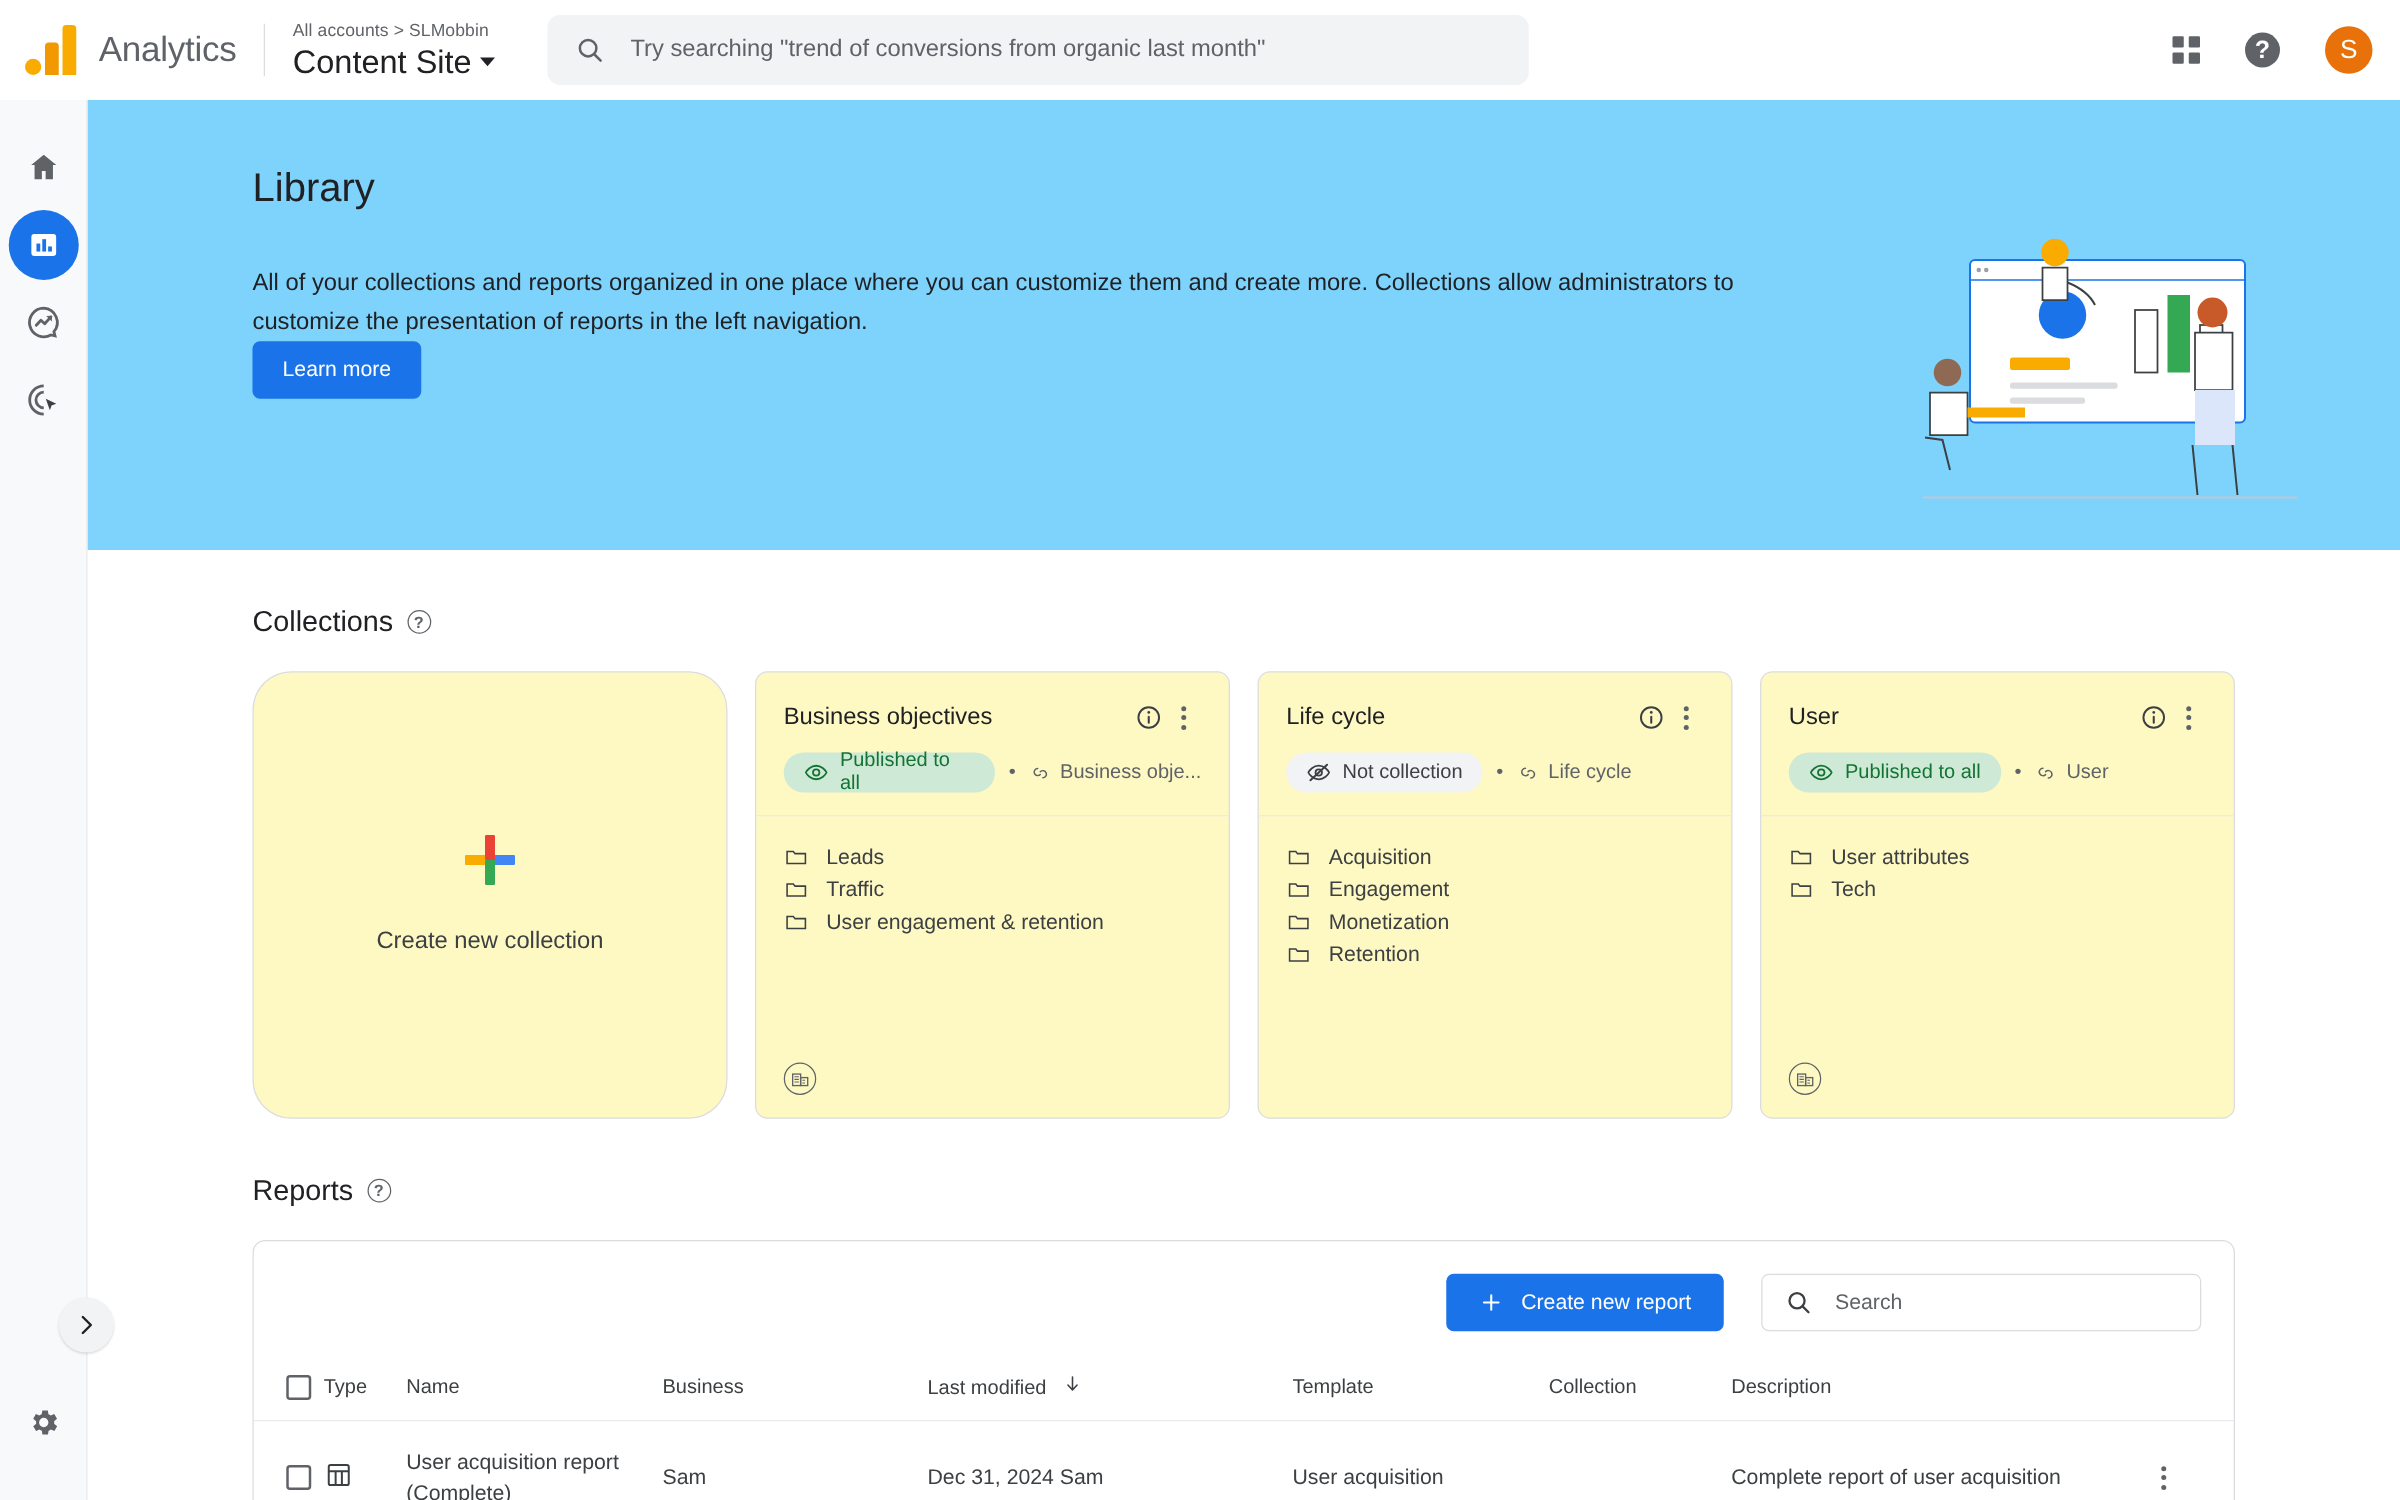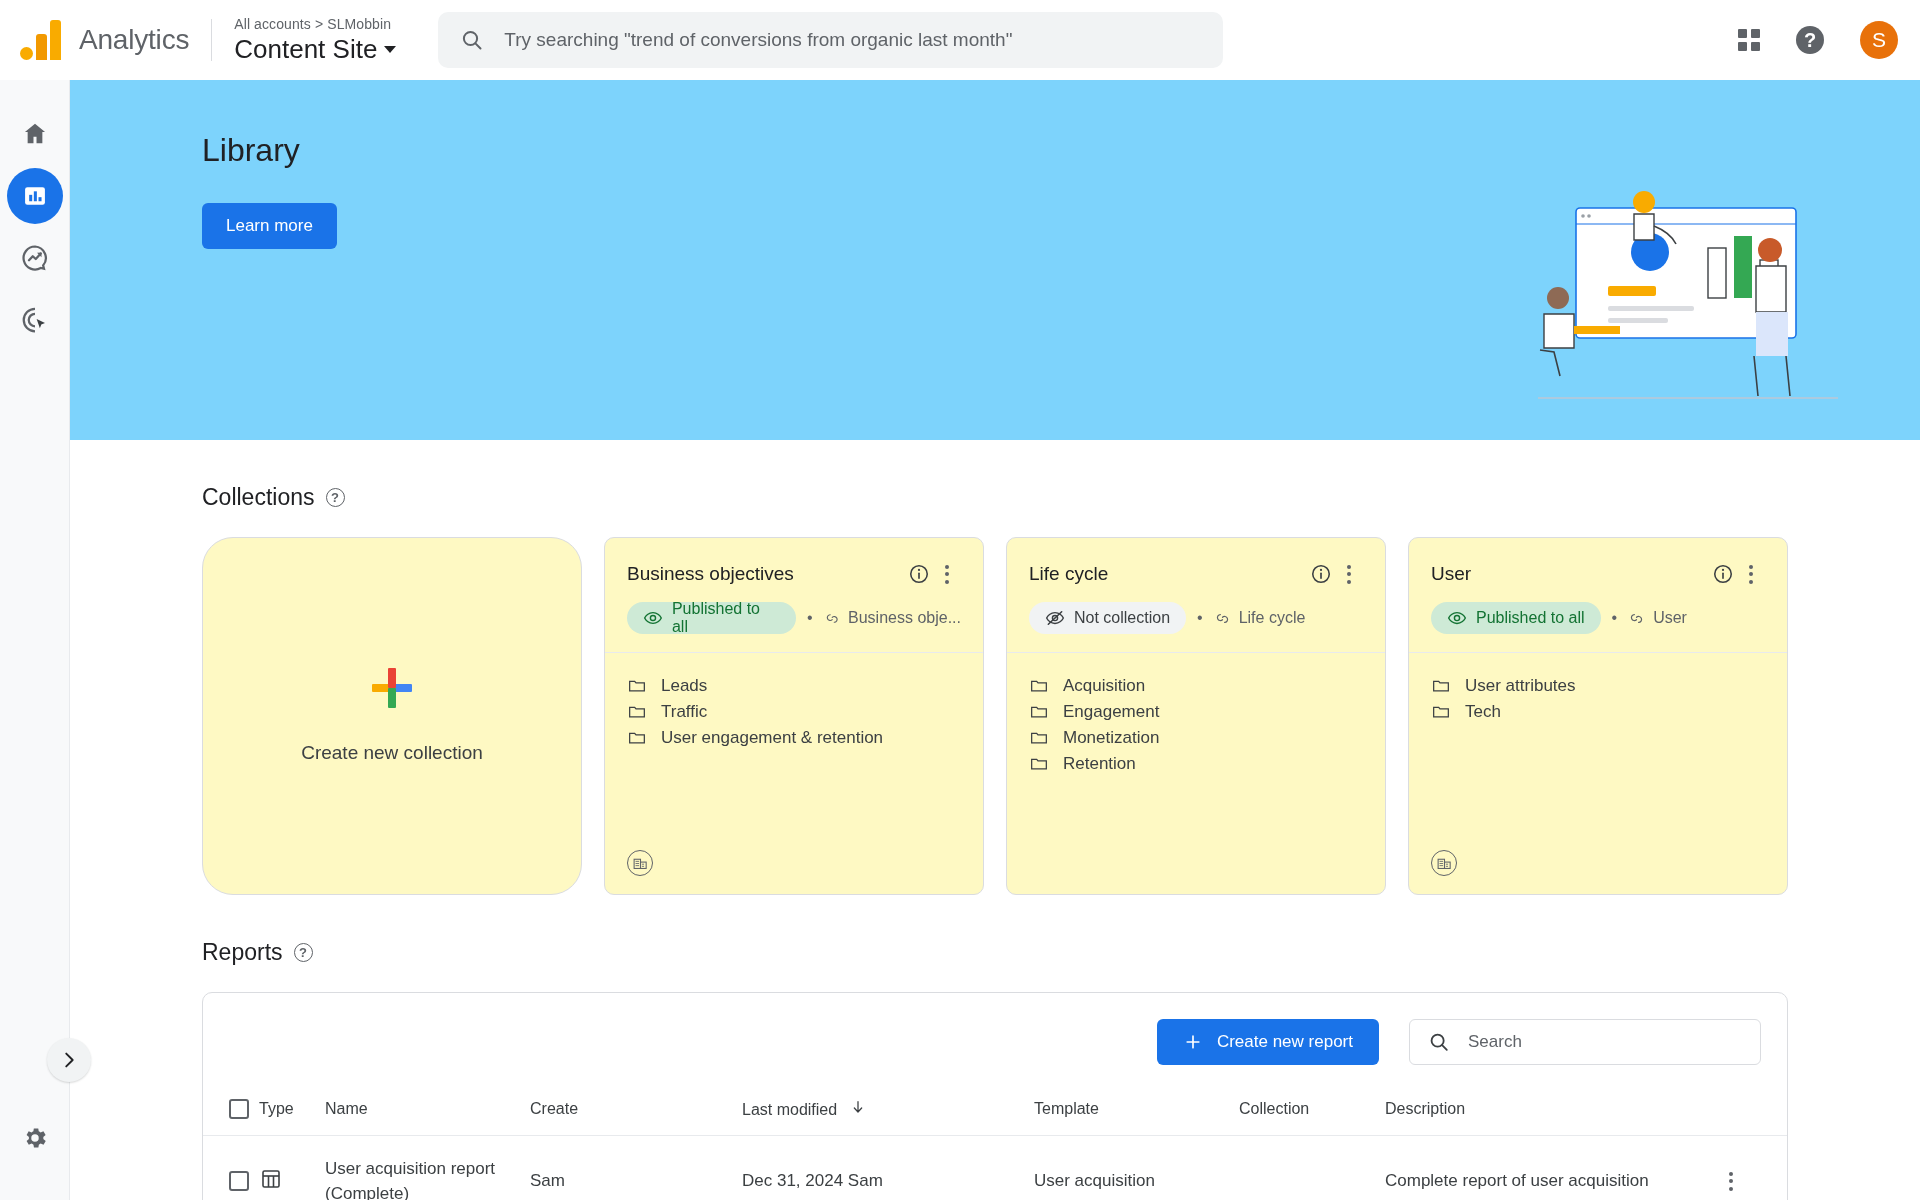--- a/index.html
+++ b/index.html
@@ -250,6 +250,7 @@
 
     <div class="hero">
       <h1>Library</h1>
+      <p>All of your collections and reports organized in one place where you can customize them and create more. Collections allow administrators to customize the presentation of reports in the left navigation.</p>
       <button class="learn-btn">Learn more</button>
       <div class="hero-art">
         <svg width="310" height="230" viewBox="0 0 310 230">

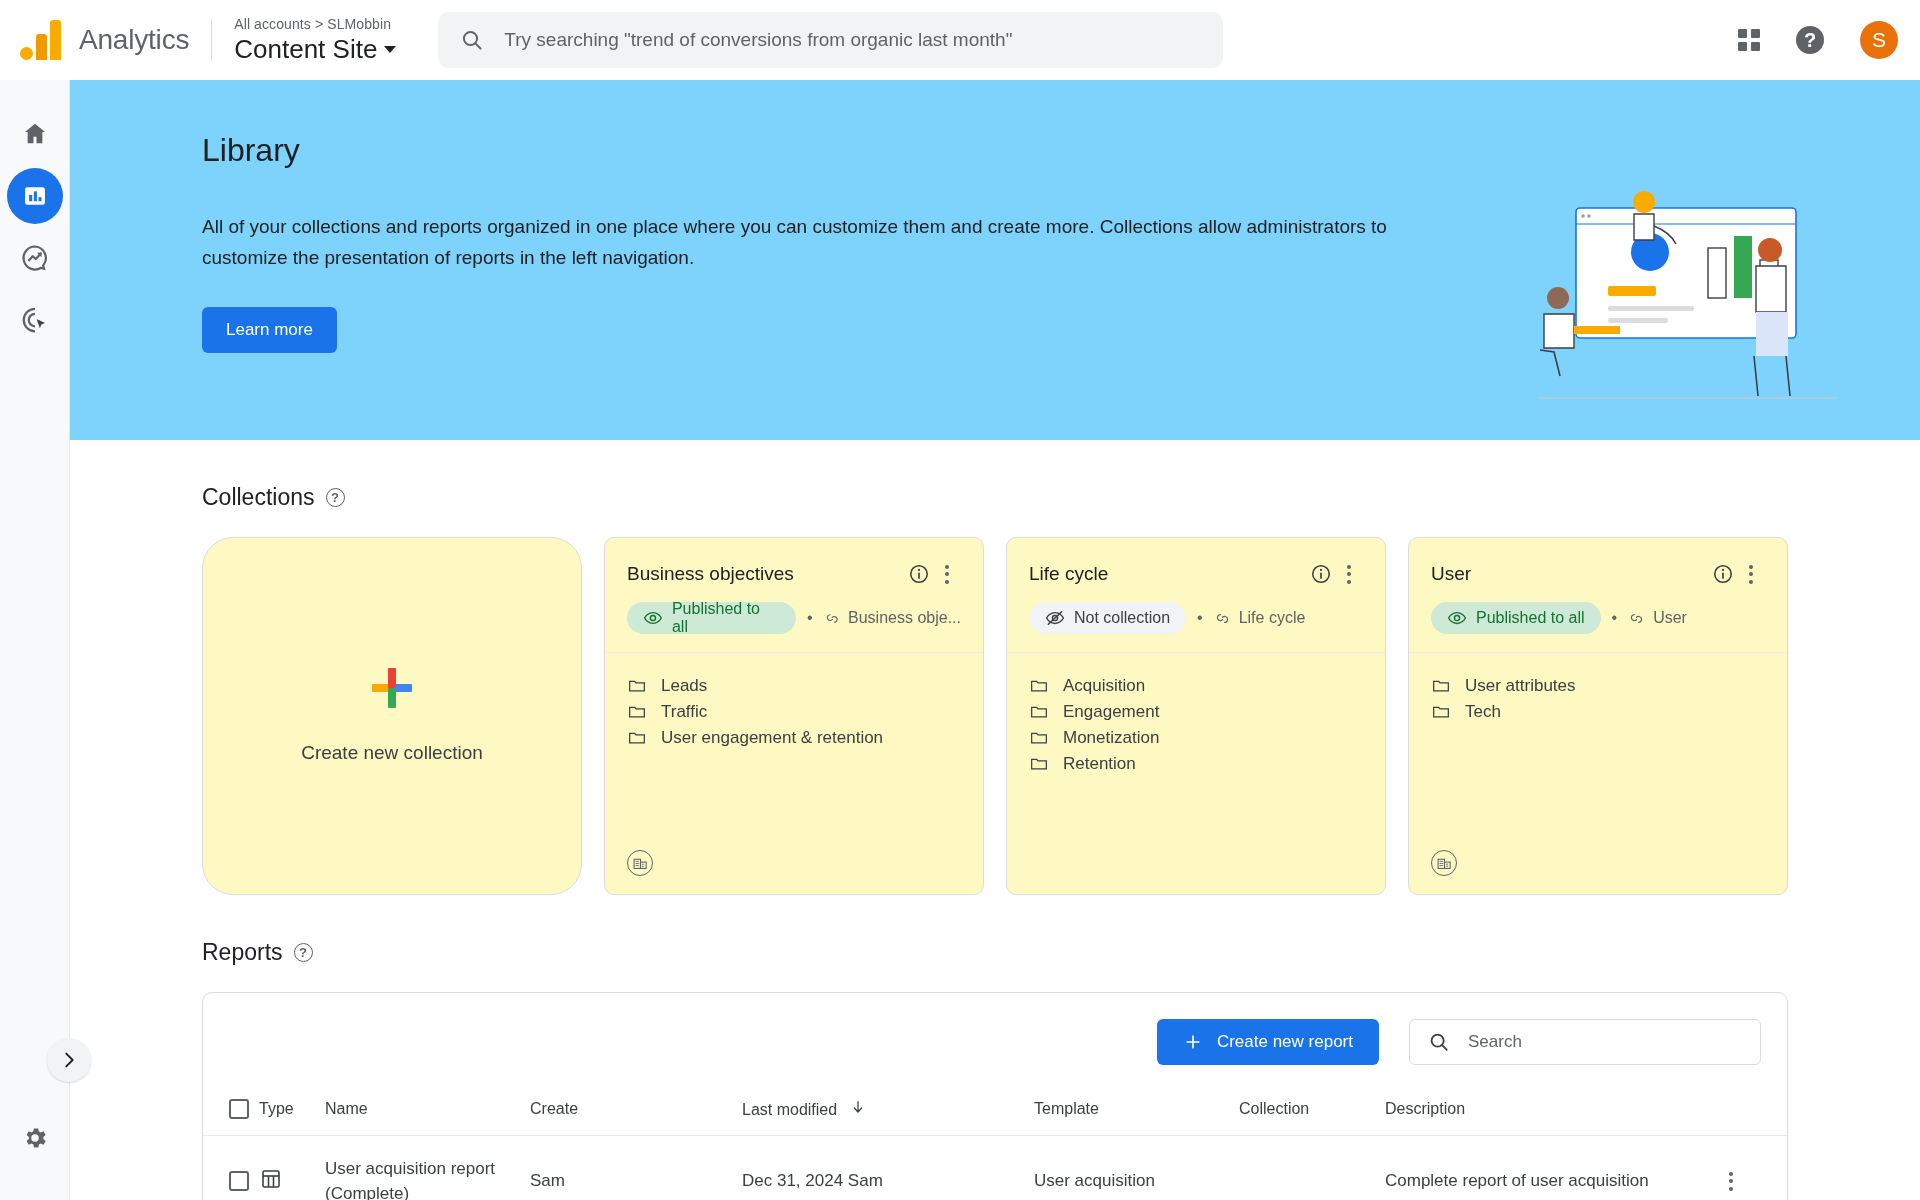--- a/index.html
+++ b/index.html
@@ -78,7 +78,7 @@
     font-size:19px; color:#202124; line-height:31px; margin-top:42px; max-width:1185px;
   }
   .learn-btn {
-    margin-top:34px; display:inline-flex;align-items:center;justify-content:center;
+    display:inline-flex;align-items:center;justify-content:center;
     background:#1a73e8;color:#fff;font-size:17px;height:46px;padding:0 24px;border-radius:6px;
     border:none; cursor:pointer; font-family:inherit;
   }

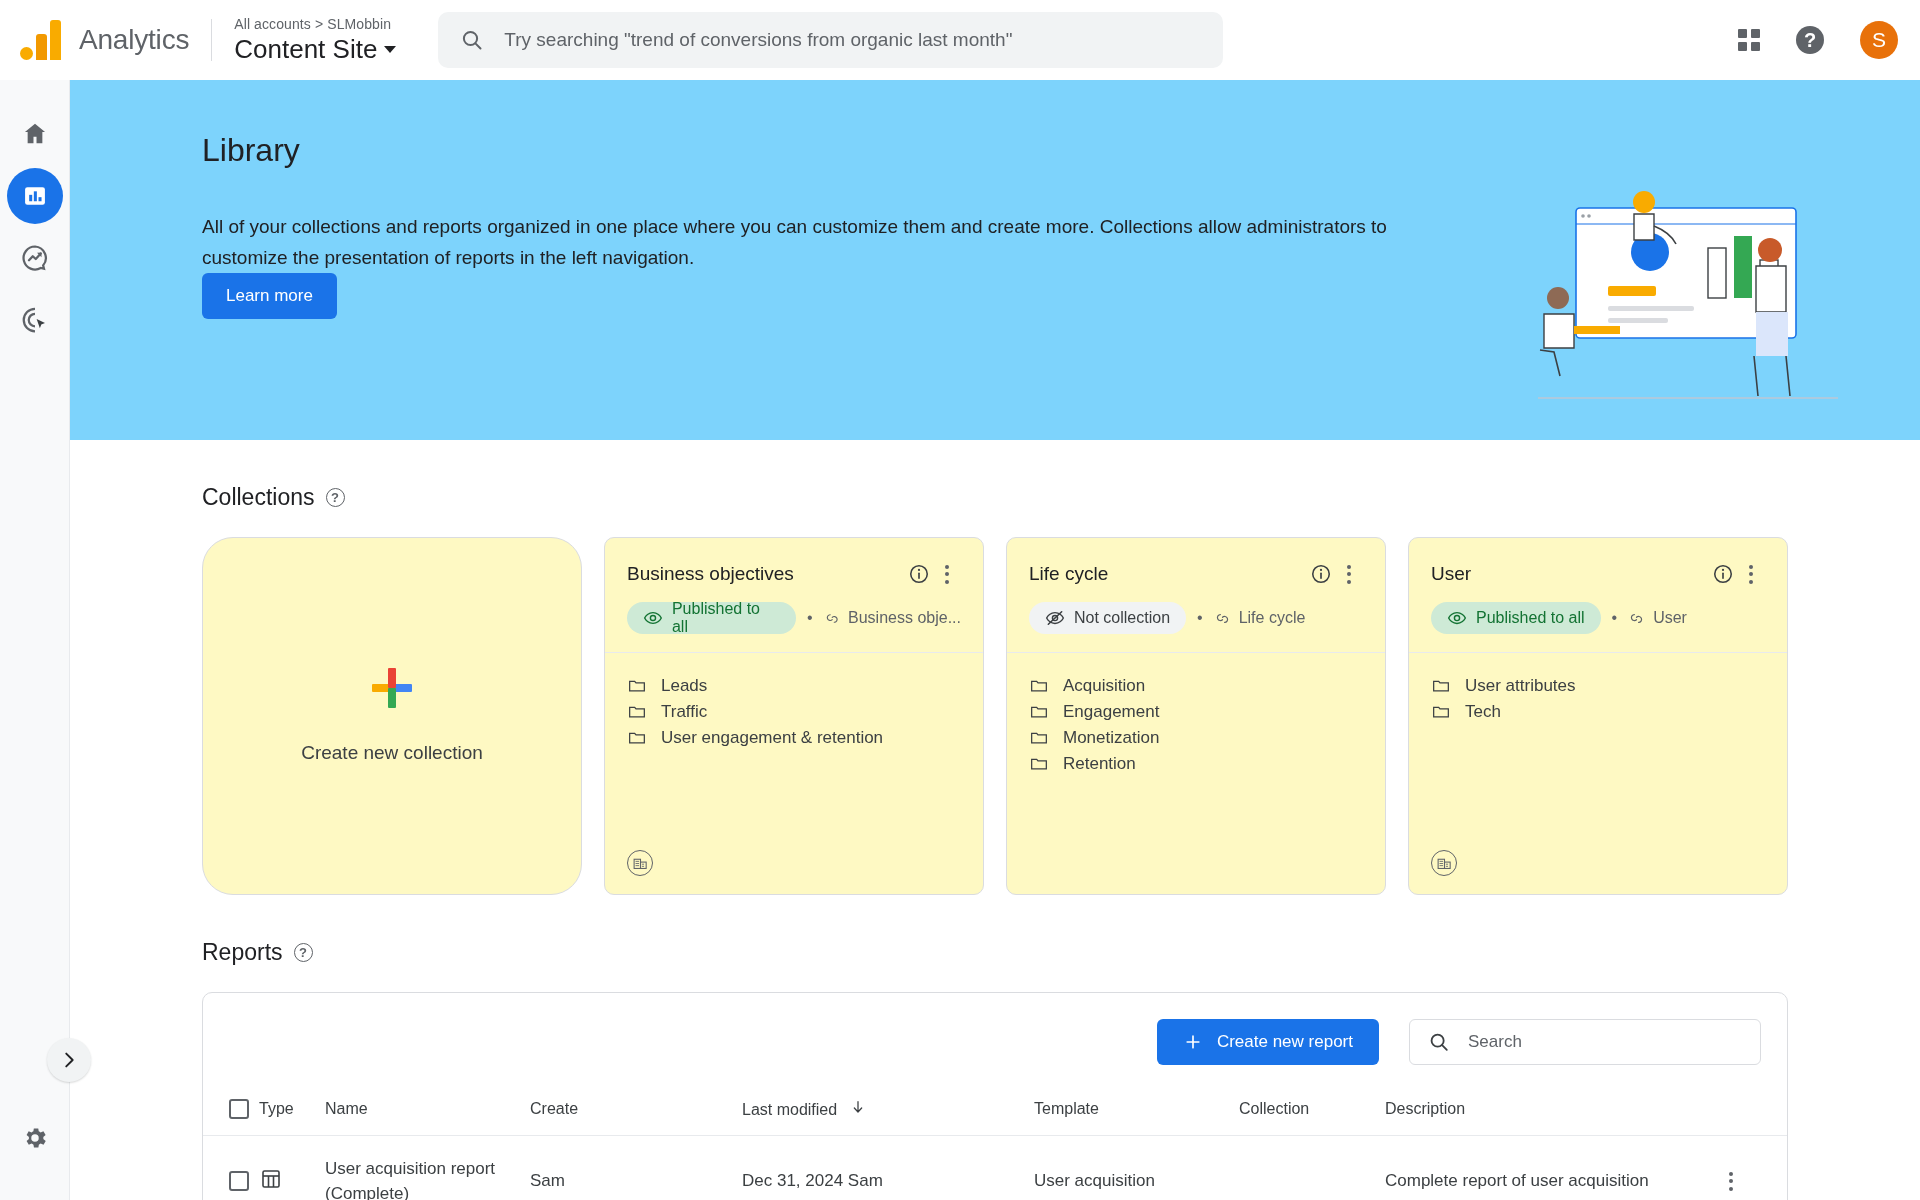--- a/index.html
+++ b/index.html
@@ -521,7 +521,7 @@
               </th>
               <th class="col-type">Type</th>
               <th class="col-name">Name</th>
-              <th class="col-creator">Create</th>
+              <th class="col-creator">Business</th>
               <th class="col-mod">
                 <span>Last modified</span>
                 <span class="sortarrow">

